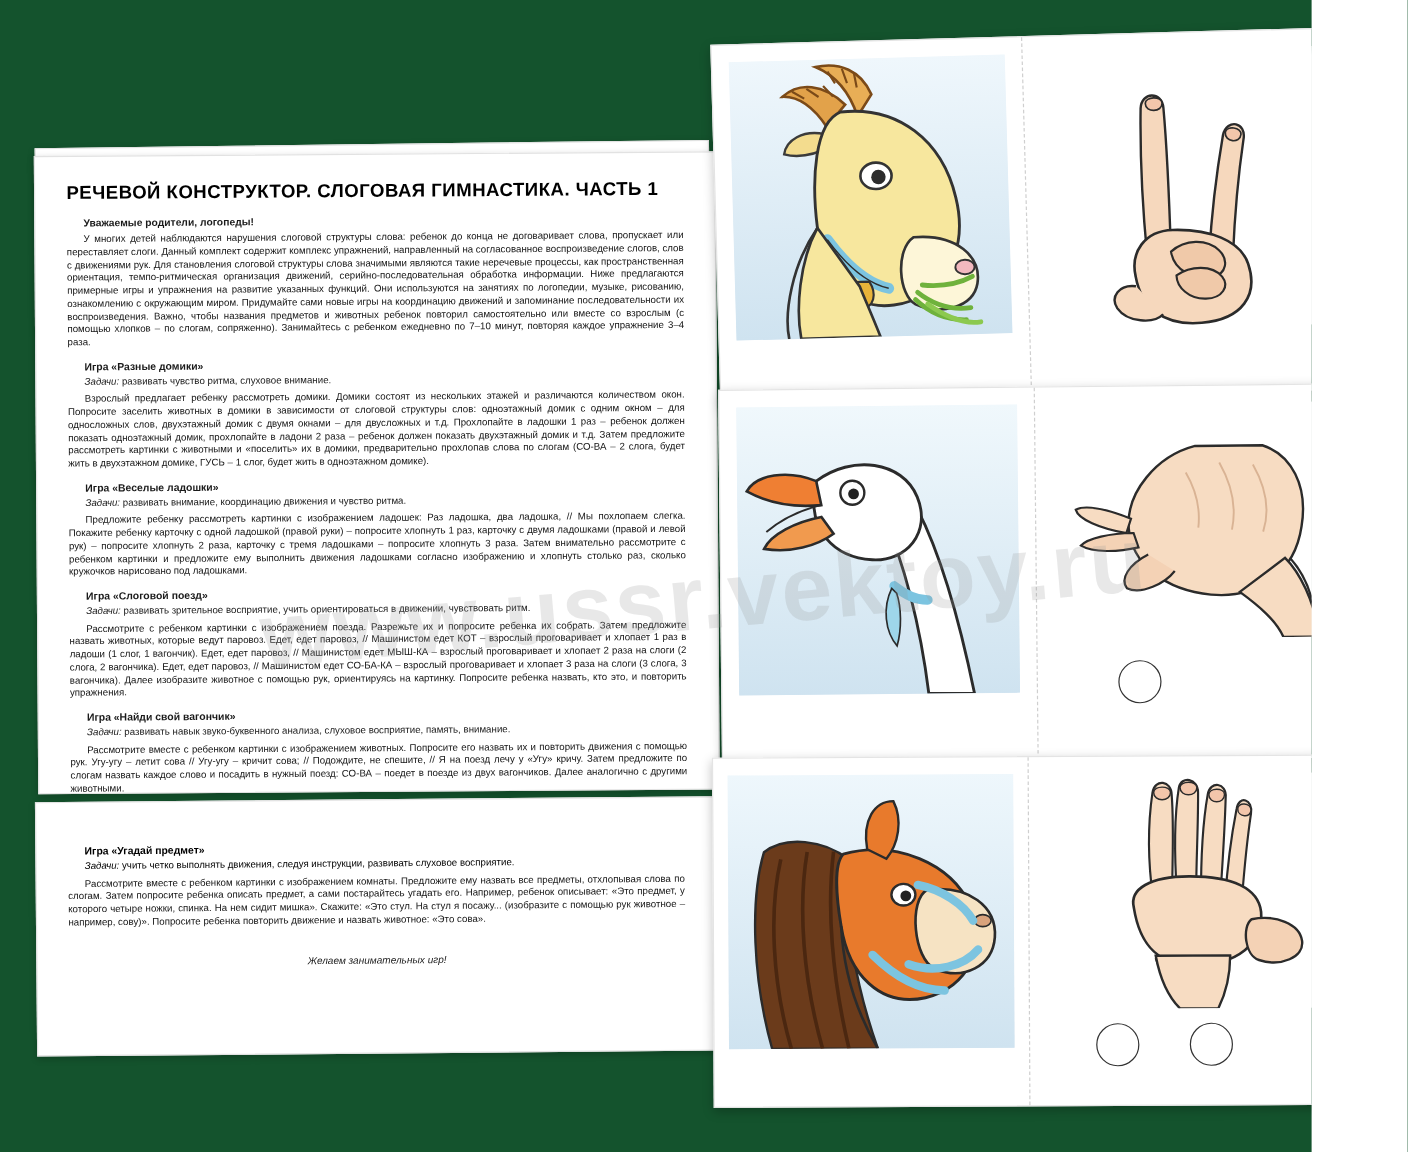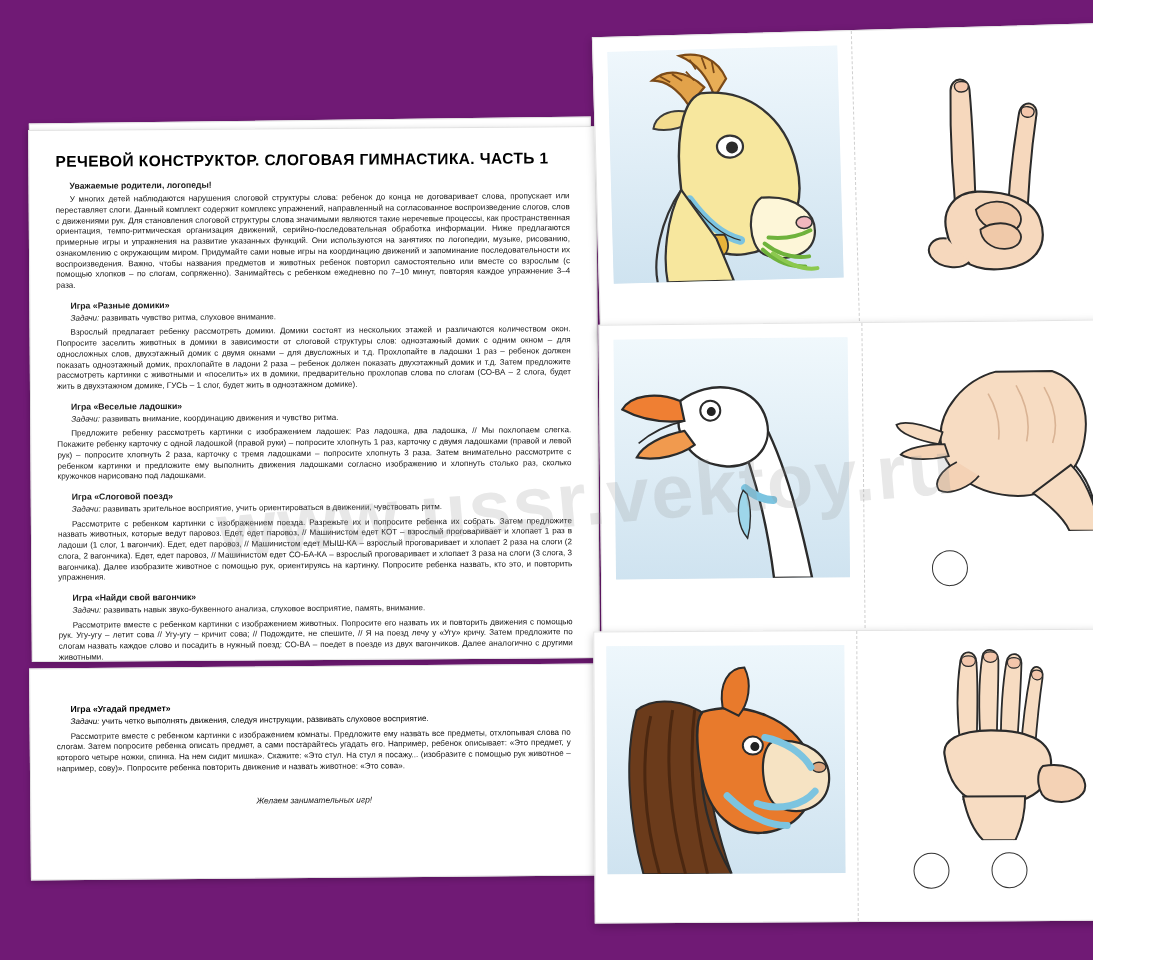--- a/index.html
+++ b/index.html
@@ -19,7 +19,7 @@
     left: 0; top: 0;
     width: 1093px;
     height: 960px;
-    background: #701a75;
+    background: #14532d;
     overflow: hidden;
   }
 

